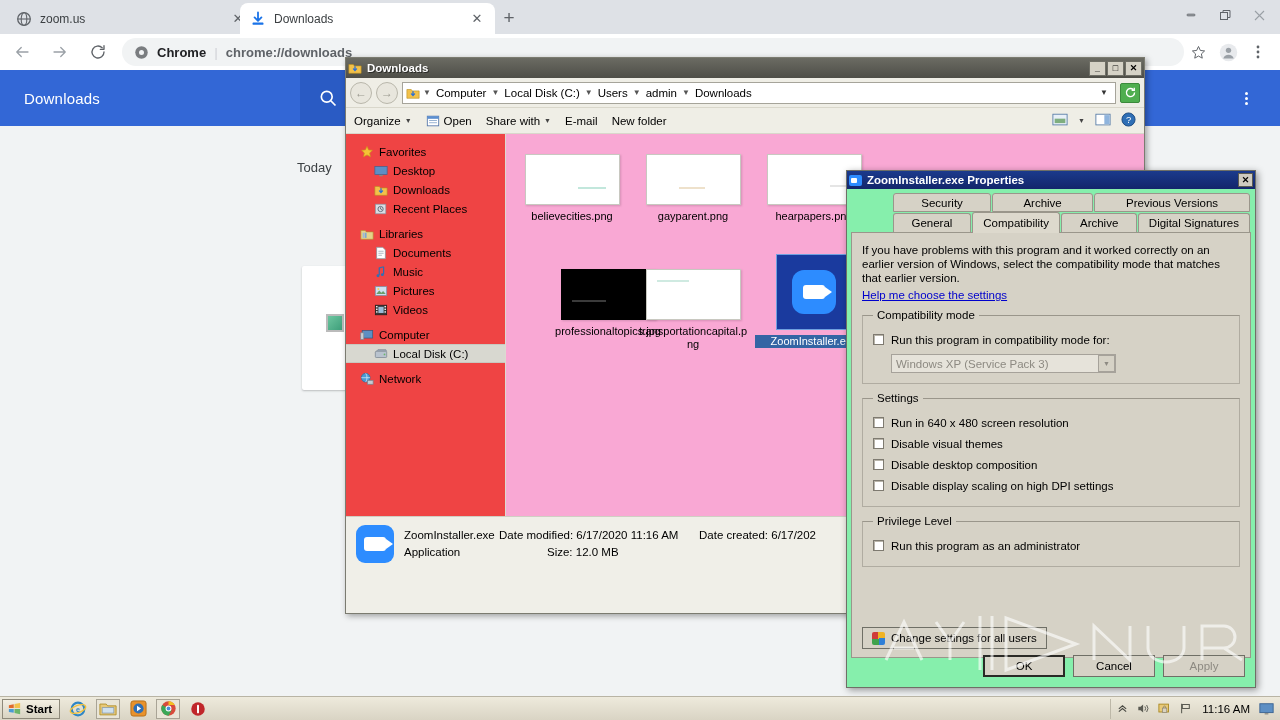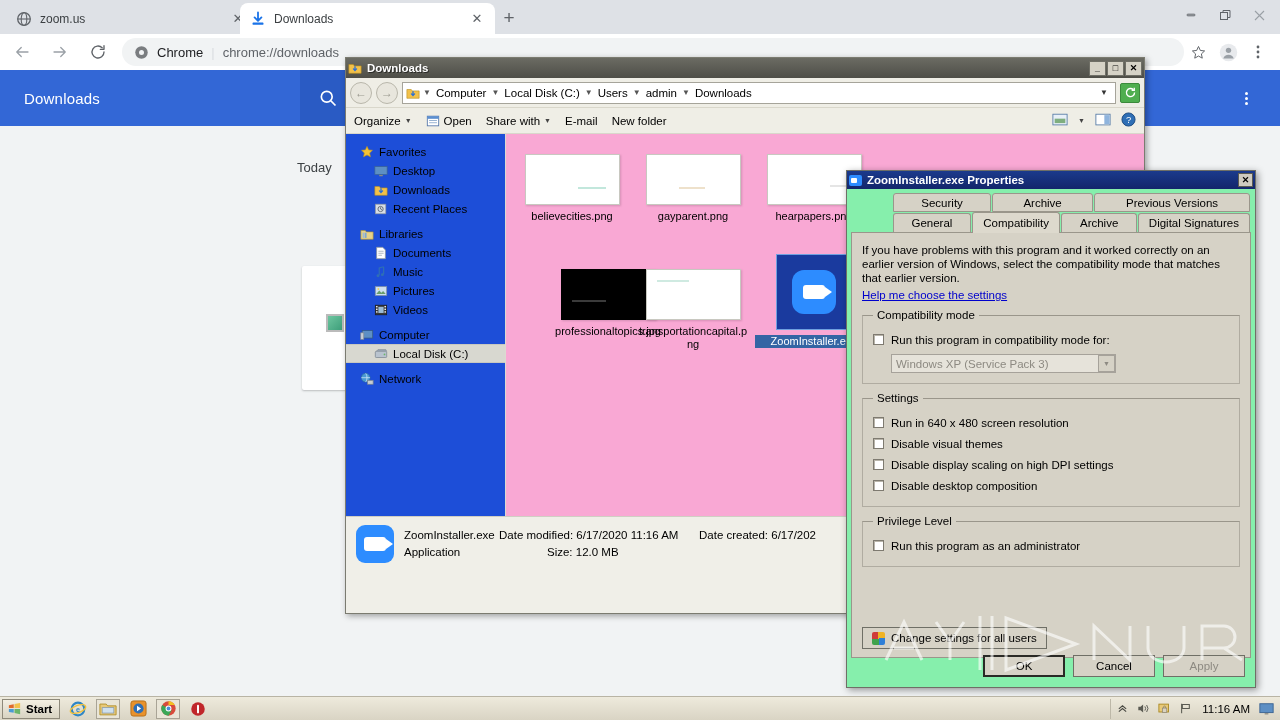--- a/index.html
+++ b/index.html
@@ -56,7 +56,7 @@
     margin-left: 8px; height: 28px; flex: 1; max-width: 1090px;
     background: #f1f3f4; border-radius: 14px;
     display: flex; align-items: center; padding: 0 12px; gap: 8px;
-    font-size: 13px; color: #202124;
+    font-size: 13px; color: #202124; font-weight: bold;
   }
   .omni-sep { color:#dadce0; }
   .omni-url { color: #5f6368; }

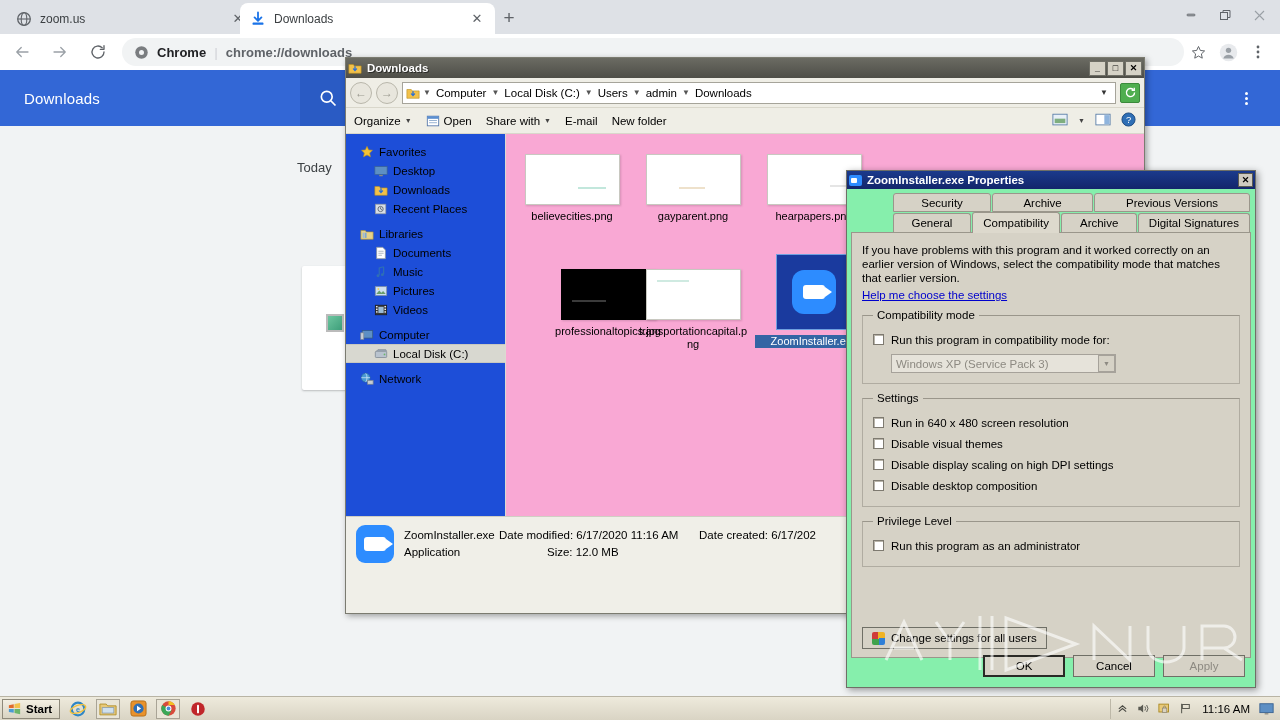--- a/index.html
+++ b/index.html
@@ -127,7 +127,7 @@
 
   .exp-body { display:flex; height:382px; background:#fff; }
   .exp-nav {
-    width:160px; background:#1d4ed8; border-right:1px solid #dcdad0;
+    width:160px; background:#ef4444; border-right:1px solid #dcdad0;
     padding-top:8px; font-size:11.5px;text-align:right;
   }
   .nav-group { margin-bottom:6px; }

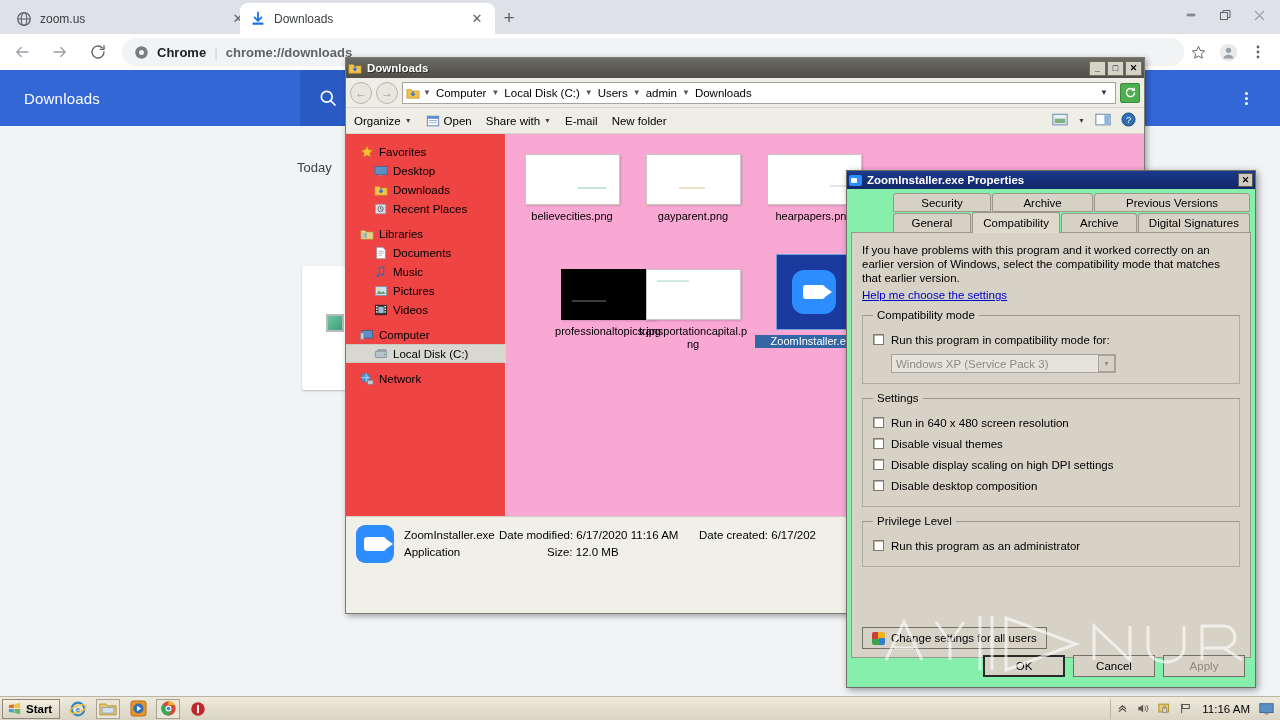--- a/index.html
+++ b/index.html
@@ -668,11 +668,11 @@
         </div>
         <div class="cbrow">
           <span class="cb"></span>
-          <span>Disable display scaling on high DPI settings</span>
+          <span>Disable desktop composition</span>
         </div>
         <div class="cbrow">
           <span class="cb"></span>
-          <span>Disable desktop composition</span>
+          <span>Disable display scaling on high DPI settings</span>
         </div>
       </fieldset>
 

